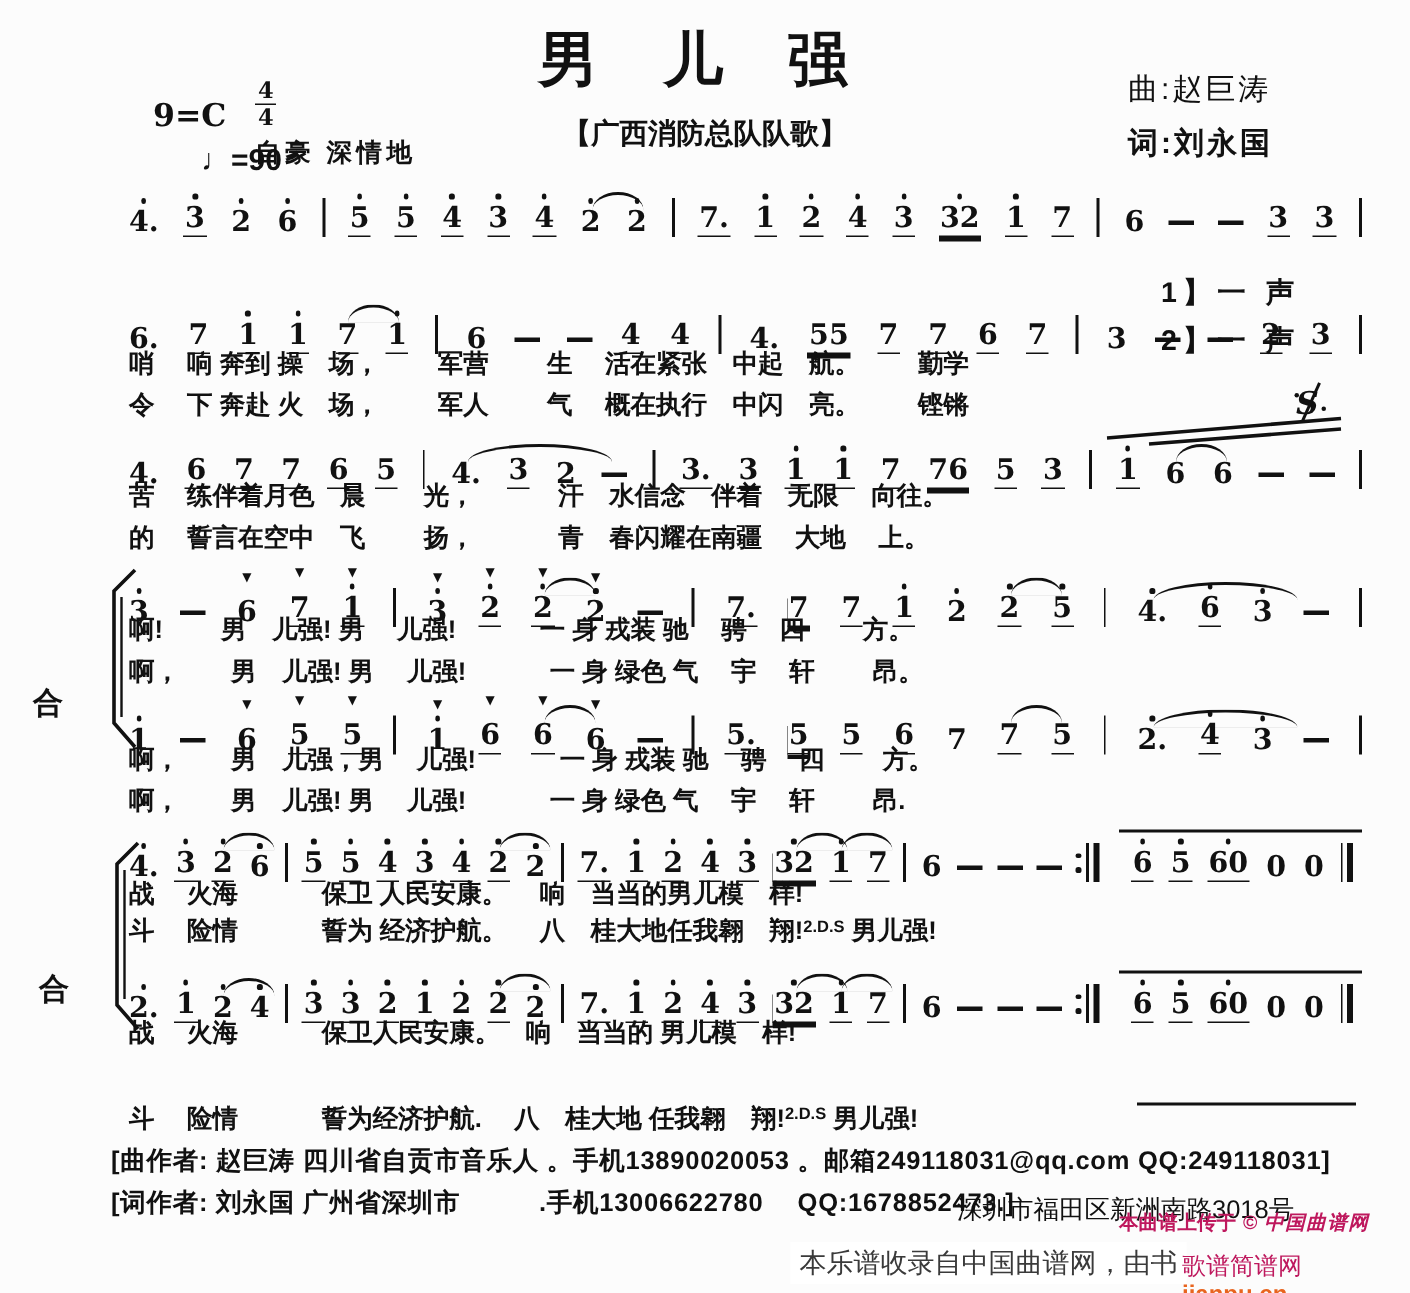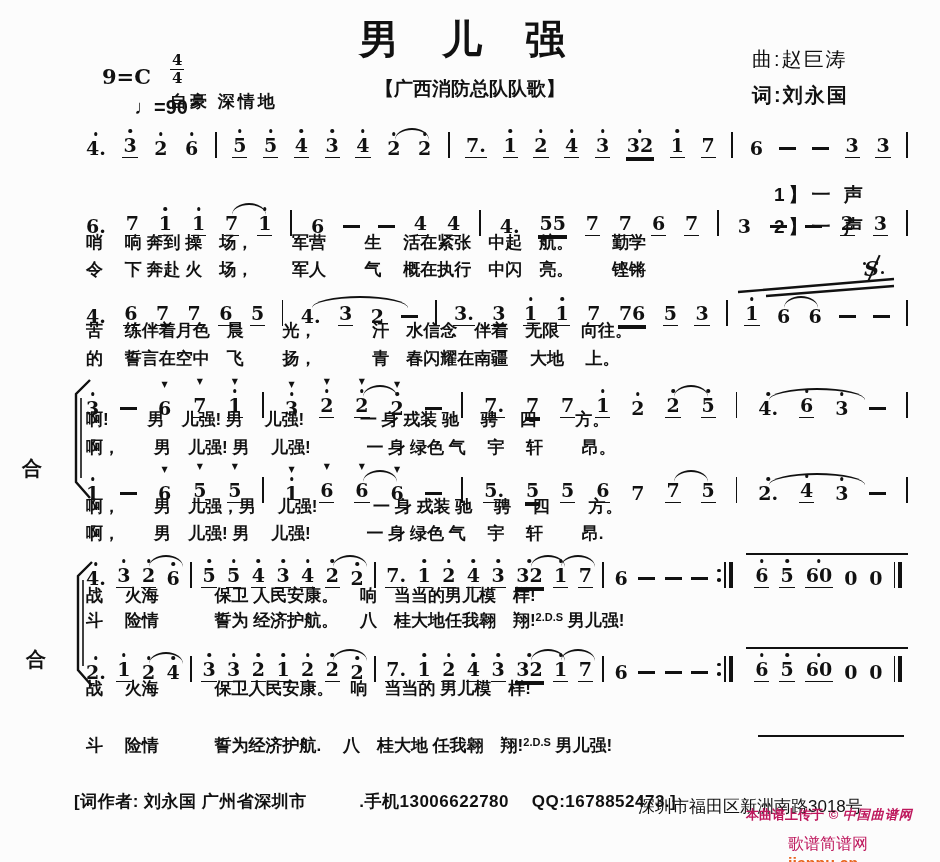--- a/index.html
+++ b/index.html
@@ -368,6 +368,7 @@
   </svg>
   <div class="tailline"></div>
 
+  <div class="credit1">[曲作者: 赵巨涛 四川省自贡市音乐人 。手机13890020053 。邮箱249118031@qq.com QQ:249118031]</div>
   <div class="credit2">[词作者: 刘永国 广州省深圳市　　　.手机13006622780　 QQ:1678852473.]</div>
   <div class="address">深圳市福田区新洲南路3018号</div>
   <div class="upload">

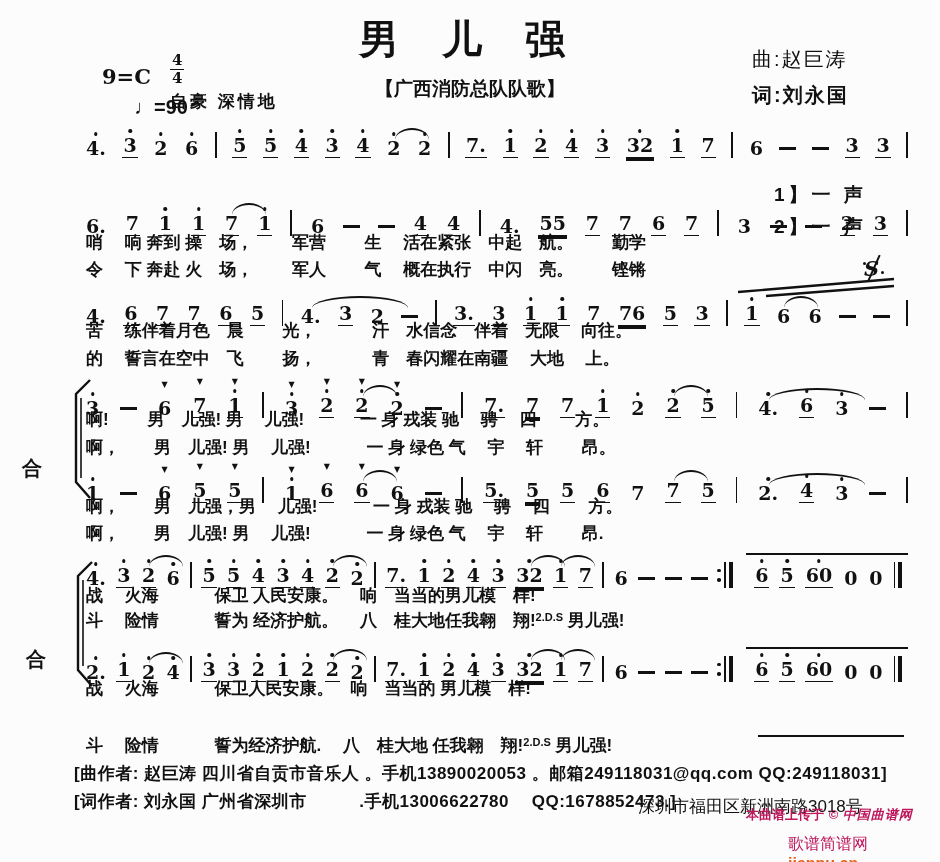--- a/index.html
+++ b/index.html
@@ -376,6 +376,7 @@
     <span class="c">©</span>
     <span class="logo">中国曲谱网</span>
   </div>
+  <div class="collect">本乐谱收录自中国曲谱网，由书</div>
   <div class="jianpu">
     <span class="g">歌谱简谱网 </span><span class="o">jianpu.cn</span>
   </div>

